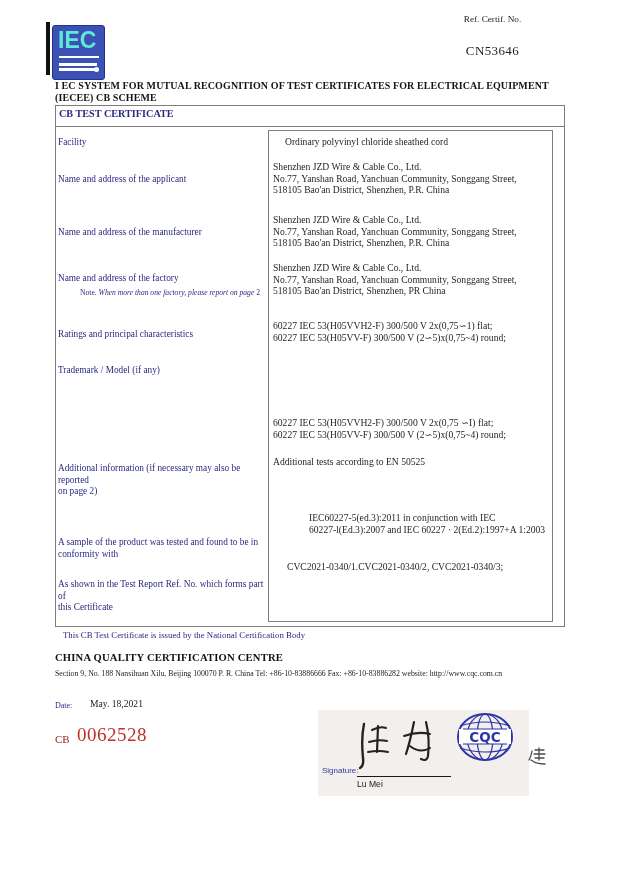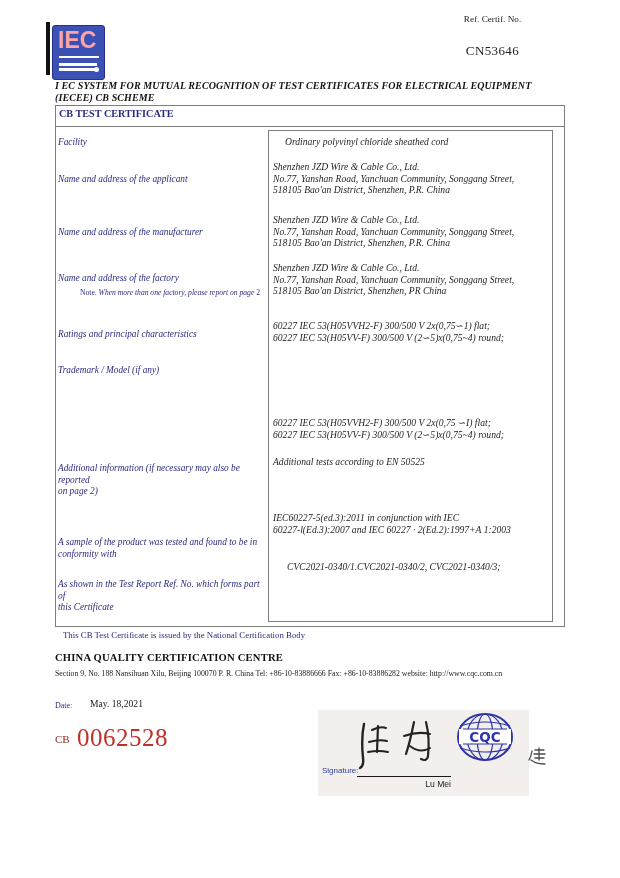--- a/index.html
+++ b/index.html
@@ -20,7 +20,7 @@
   .iec-bar { left:46px; top:22px; width:4px; height:53px; background:#111; }
   .iec-box { left:52px; top:25px; width:53px; height:55px; background:#3b51b5;
              border:1px solid #26308a; border-radius:3px; }
-  .iec-text { position:absolute; left:5px; top:1px; color:#fca5a5; font-weight:bold;
+  .iec-text { position:absolute; left:5px; top:1px; color:#5eead4; font-weight:bold;
               font-size:23px; letter-spacing:0px; font-family:"Liberation Sans",sans-serif; }
   .iec-underline { position:absolute; left:6px; top:30px; width:40px; height:2px; background:#fff; }
   .iec-line { position:absolute; left:6px; height:2.5px; background:#fff; }

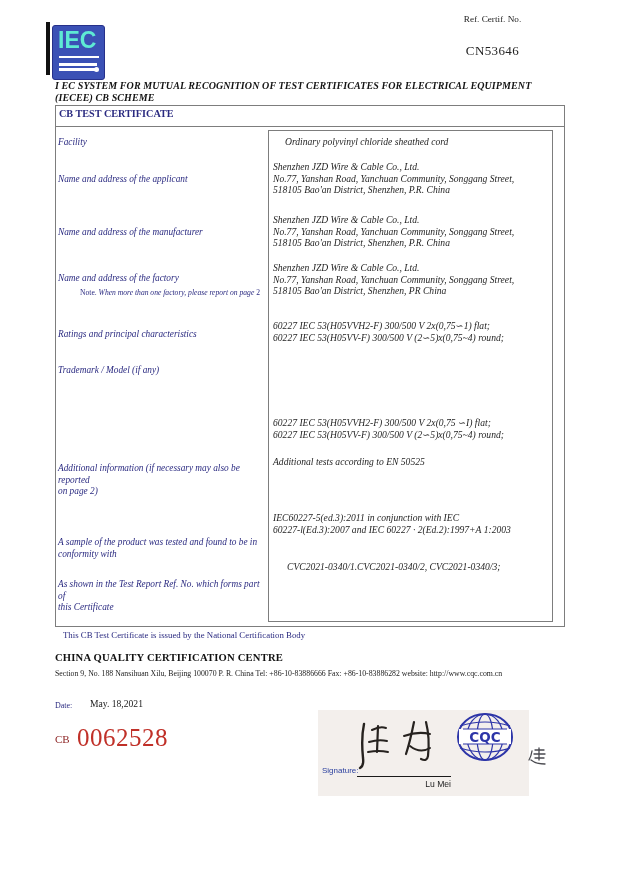--- a/index.html
+++ b/index.html
@@ -11,7 +11,7 @@
     color:#1f1f1f;
   }
   .abs { position:absolute; }
-  .pre { white-space:pre-line;font-style:italic; }
+  .pre { white-space:pre-line; }
   .lbl { color:#2a2a80; font-size:9.3px; line-height:11.5px; }
   .val { color:#1f1f1f; font-size:9.6px; line-height:11.5px; }
   .note { color:#2a2a80; font-size:7.6px; }

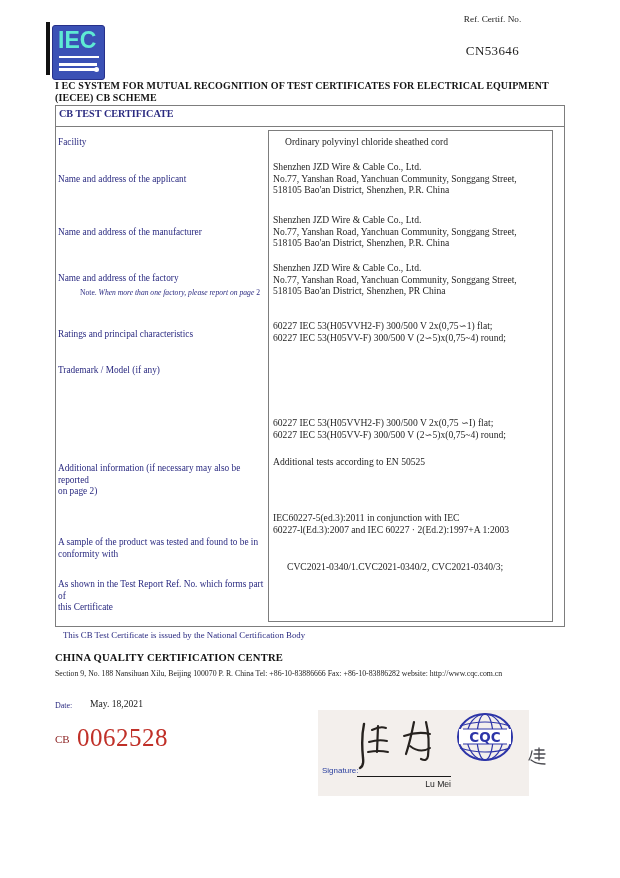--- a/index.html
+++ b/index.html
@@ -107,7 +107,7 @@
   <div class="abs val valcol pre" style="top:417px;">60227 IEC 53(H05VVH2-F) 300/500 V 2x(0,75 ∽I) flat;
 60227 IEC 53(H05VV-F) 300/500 V (2∽5)x(0,75~4) round;</div>
   <div class="abs val valcol pre" style="top:456px;">Additional tests according to EN 50525</div>
-  <div class="abs val valcol pre" style="top:512px;">IEC60227-5(ed.3):2011 in conjunction with IEC
+  <div class="abs val valcol pre" style="top:512px;margin-left:36px;">IEC60227-5(ed.3):2011 in conjunction with IEC
 60227-l(Ed.3):2007 and IEC 60227 · 2(Ed.2):1997+A 1:2003</div>
   <div class="abs val valcol pre" style="top:561px; left:287px;">CVC2021-0340/1.CVC2021-0340/2, CVC2021-0340/3;</div>
 

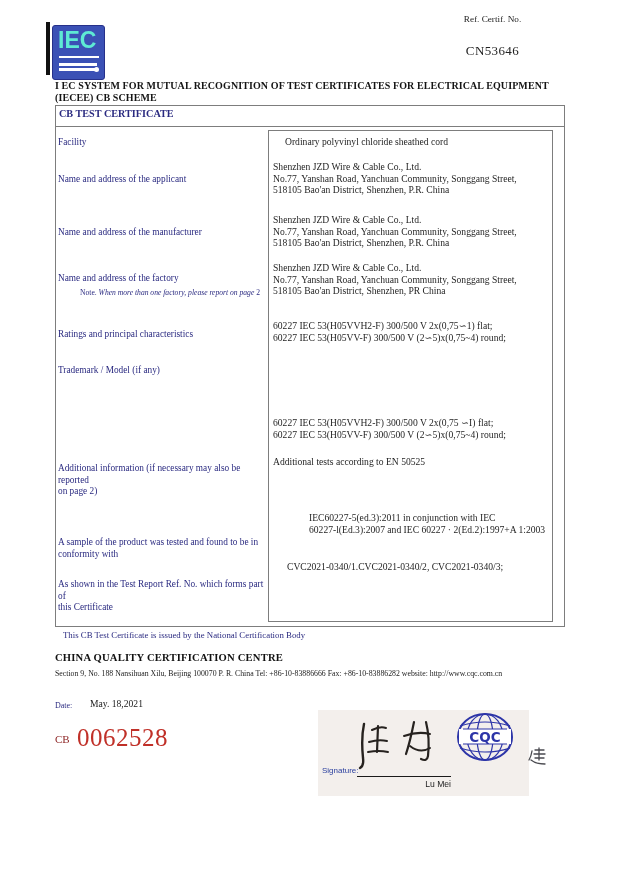--- a/index.html
+++ b/index.html
@@ -43,7 +43,7 @@
   .date-lbl { left:55px; top:701px; font-size:8px; color:#2a2a80; }
   .date-val { left:90px; top:698px; font-size:9.6px; color:#1a1a1a; }
   .cb-prefix { left:55px; top:733px; font-size:11px; color:#8b1f1f; }
-  .cb-num { left:77px; top:724px; font-size:25px; color:#c03028; letter-spacing:0.5px; }
+  .cb-num { left:77px; top:724px; font-size:19px; color:#c03028; letter-spacing:0.5px; }
   .sig-bg { left:318px; top:710px; width:211px; height:86px; background:#f3efec; }
   .sig-label { left:322px; top:766px; font-size:8px; color:#2a3f9e; font-family:"Liberation Sans",sans-serif; }
   .sig-line { left:357px; top:776px; width:94px; height:1px; background:#1a1a1a; }

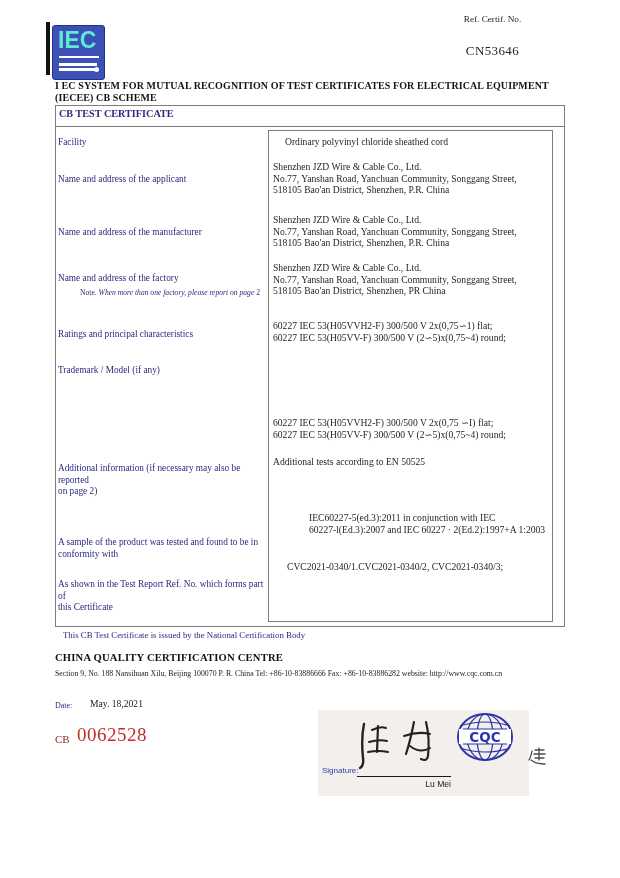--- a/index.html
+++ b/index.html
@@ -47,7 +47,7 @@
   .sig-bg { left:318px; top:710px; width:211px; height:86px; background:#f3efec; }
   .sig-label { left:322px; top:766px; font-size:8px; color:#2a3f9e; font-family:"Liberation Sans",sans-serif; }
   .sig-line { left:357px; top:776px; width:94px; height:1px; background:#1a1a1a; }
-  .sig-name { left:357px; top:779px; width:94px; text-align:right; font-size:8.6px; color:#222;
+  .sig-name { left:357px; top:779px; width:94px; text-align:left; font-size:8.6px; color:#222;
               font-family:"Liberation Sans",sans-serif; }
   .stamp-char { left:527px; top:747px; }
 </style>

